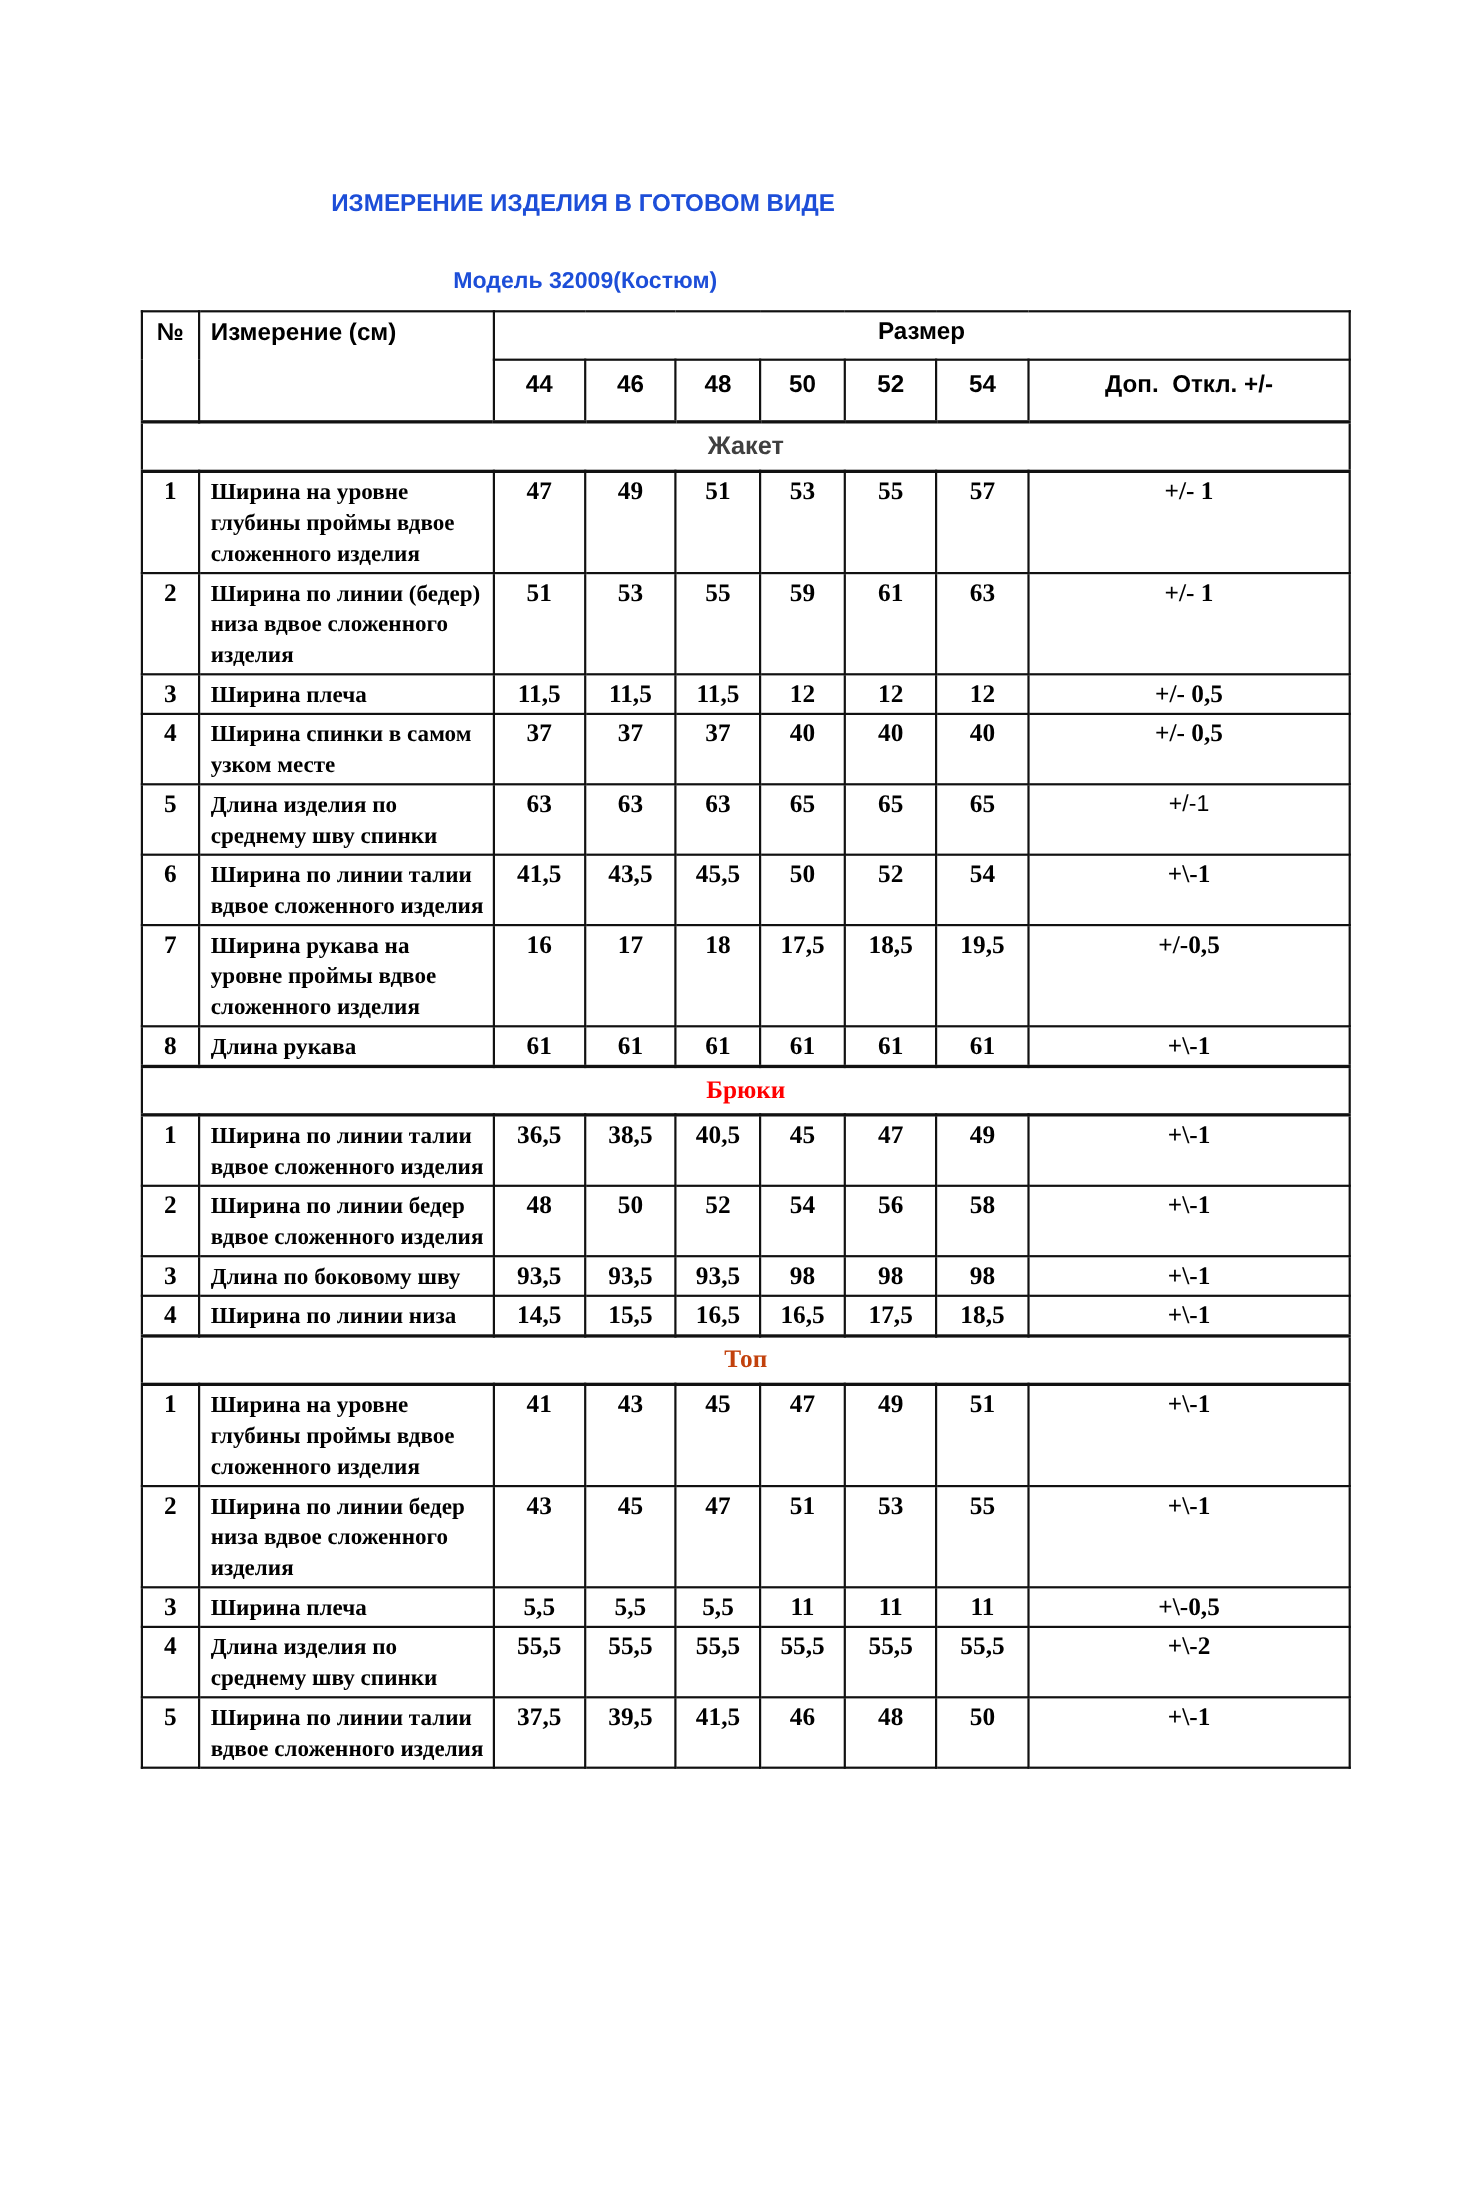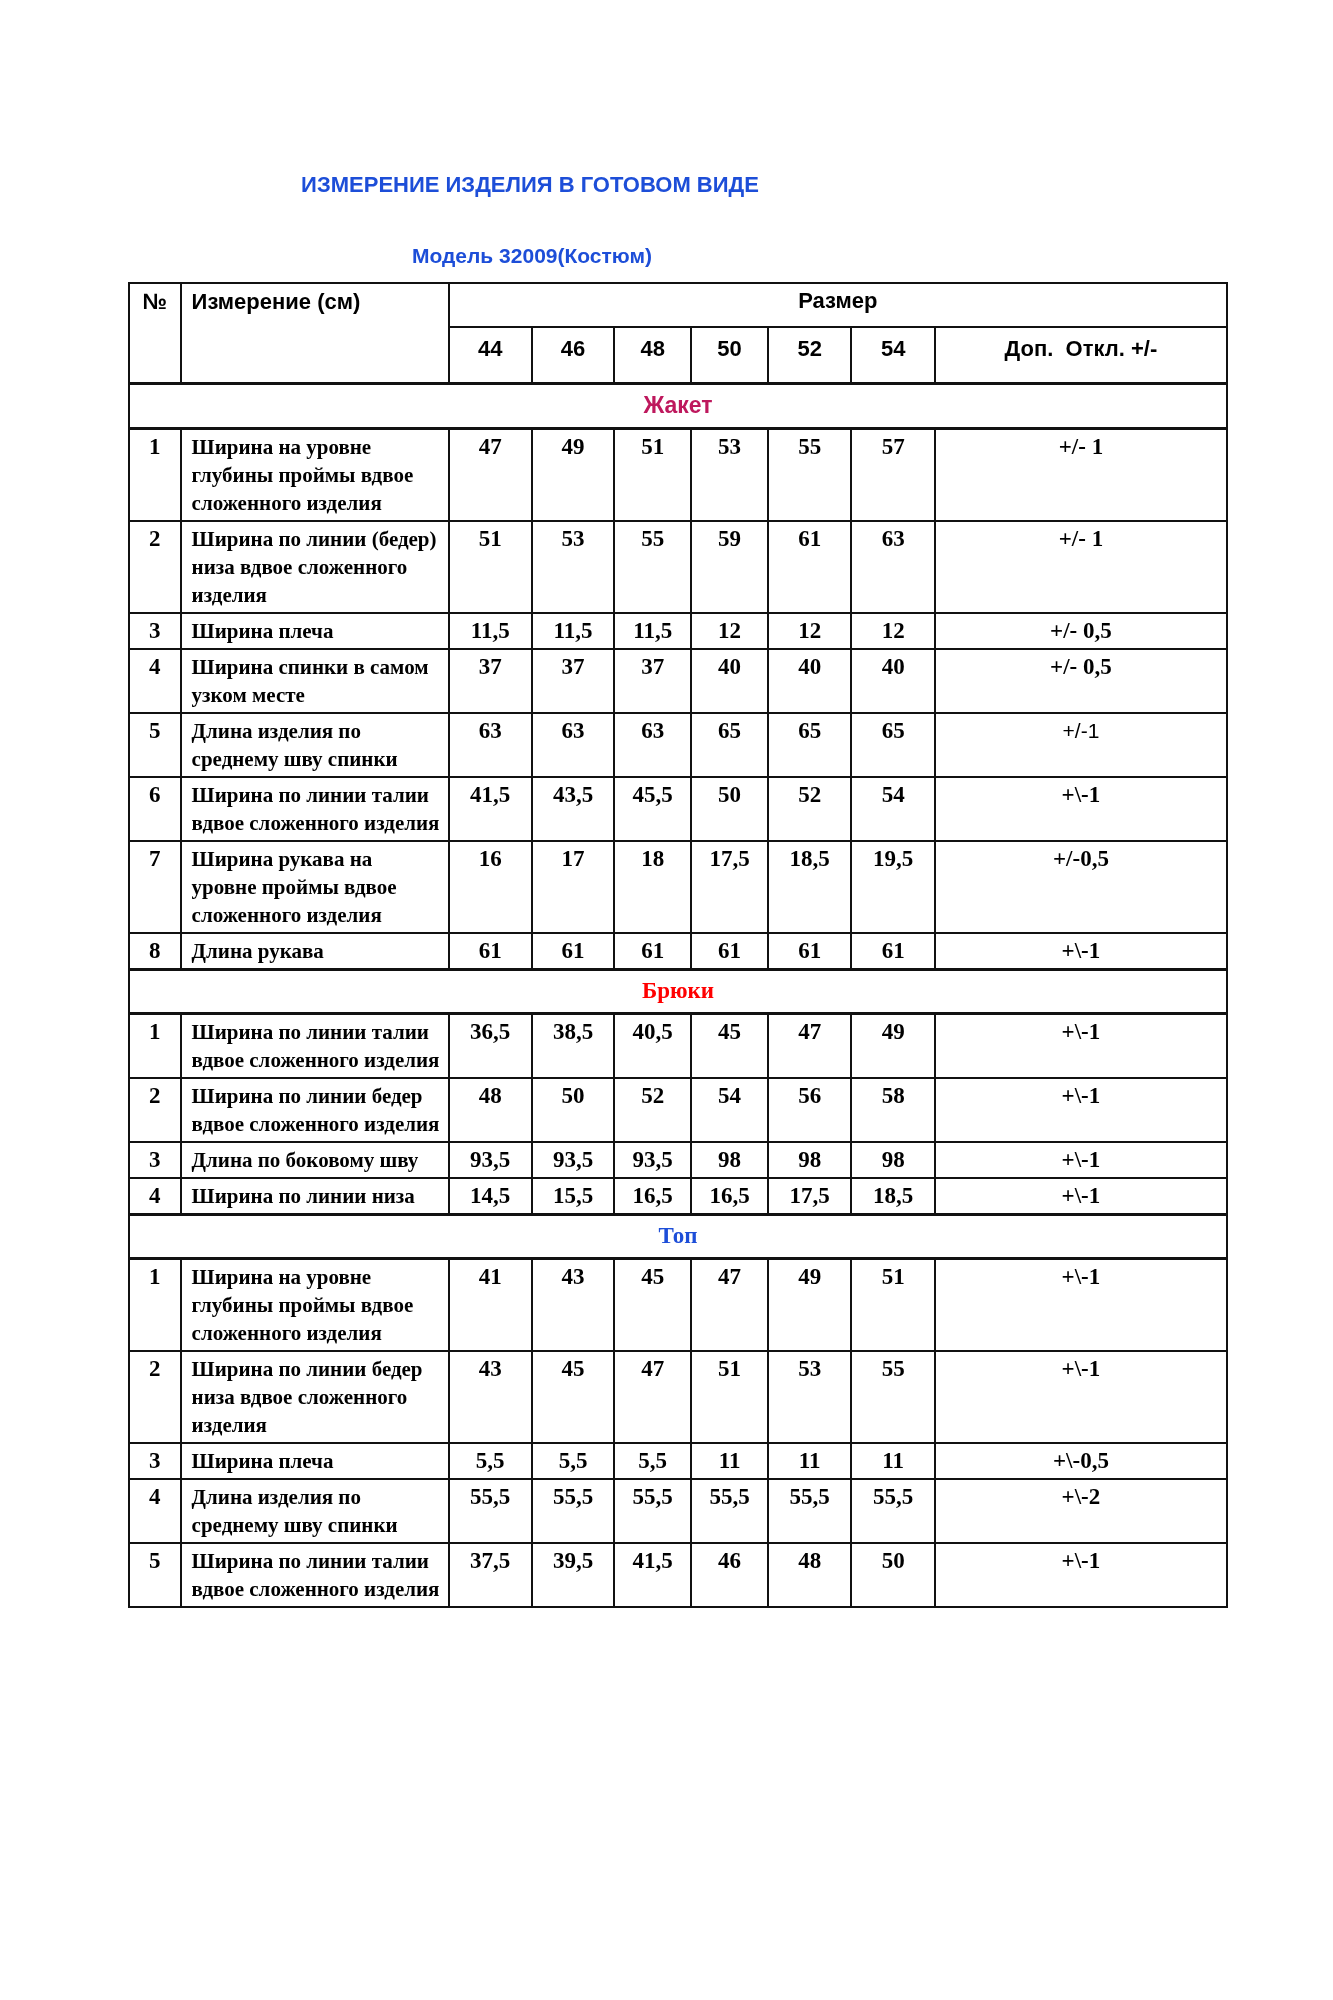--- a/index.html
+++ b/index.html
@@ -101,7 +101,7 @@
   </thead>
   <tbody>
       <tr>
-        <td colspan="9" class="section-label sans" style="color: #be185d;">Жакет</td>
+        <td colspan="9" class="section-label sans" style="color: #404040;">Жакет</td>
       </tr>
       <tr>
         <td class="c-num">1</td>

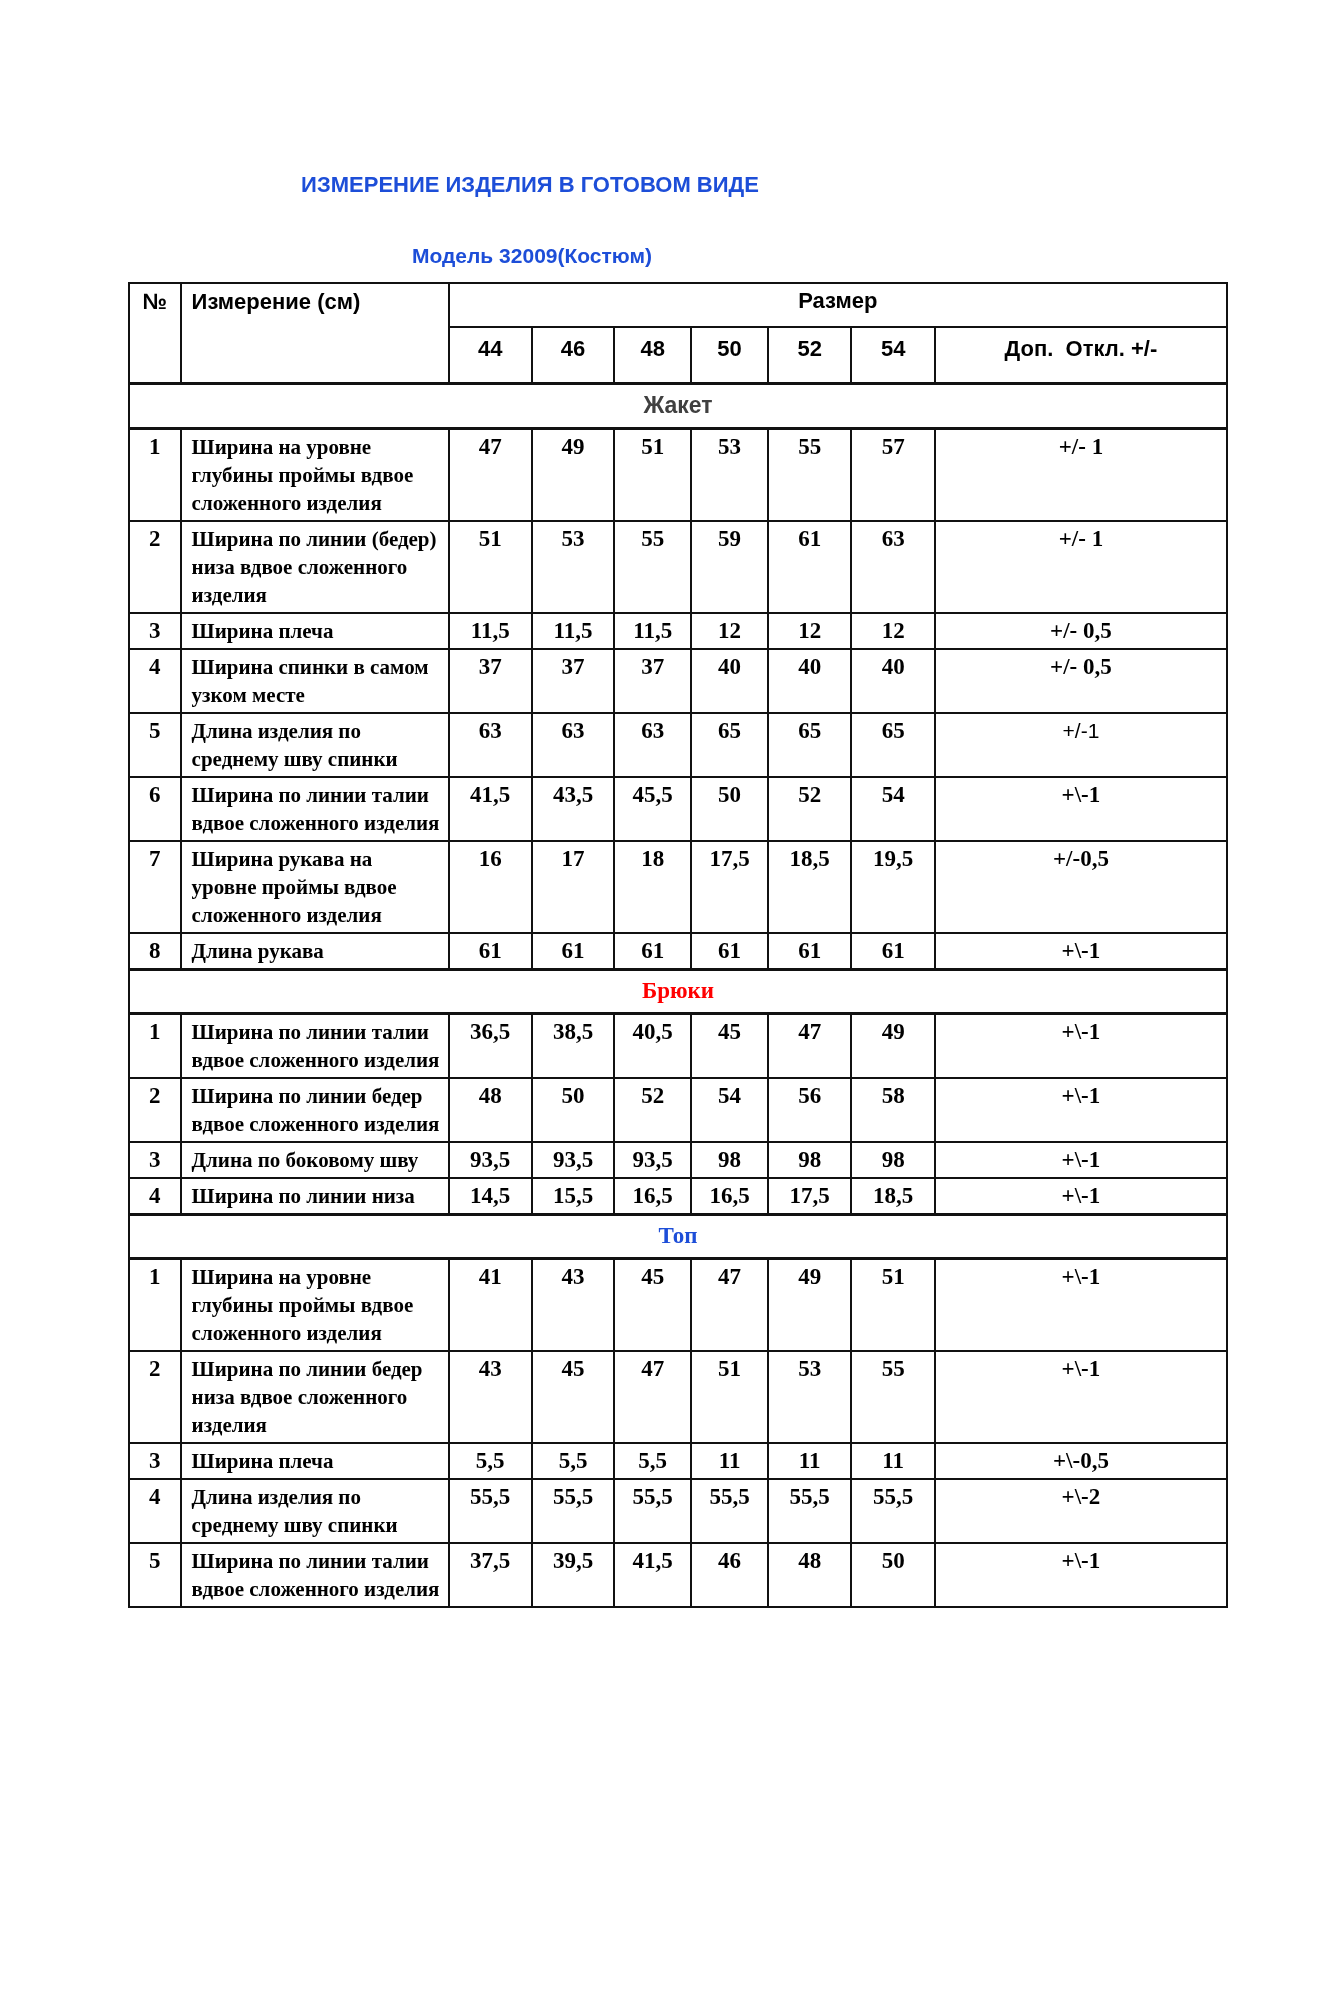--- a/index.html
+++ b/index.html
@@ -239,7 +239,7 @@
         <td class="c-tol">+\-1</td>
       </tr>
       <tr>
-        <td colspan="9" class="section-label serif" style="color: #1d4ed8;">Топ</td>
+        <td colspan="9" class="section-label serif" style="color: #c2410c;">Топ</td>
       </tr>
       <tr>
         <td class="c-num">1</td>

